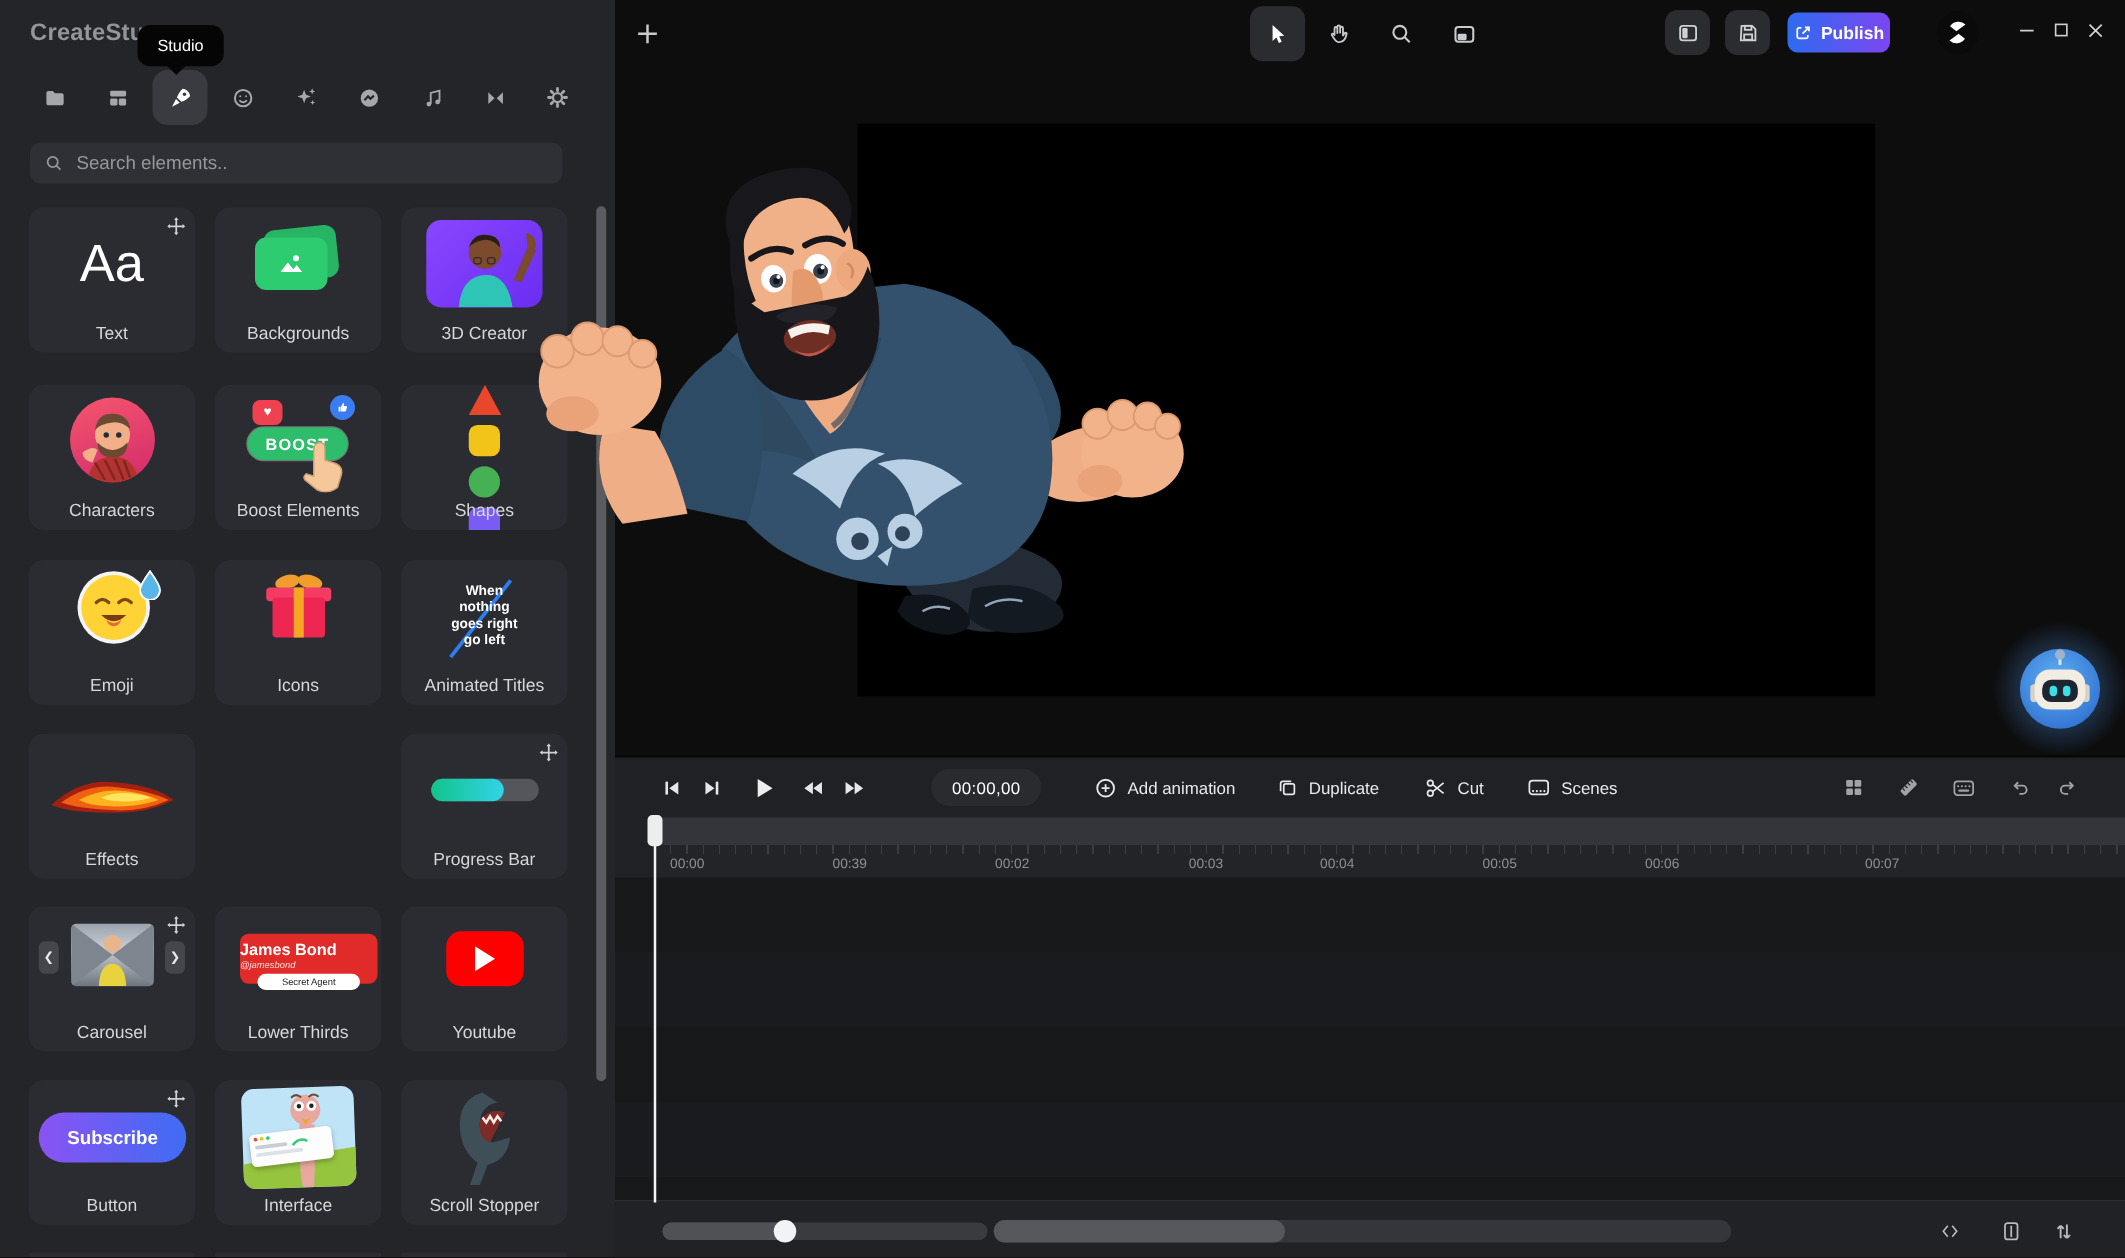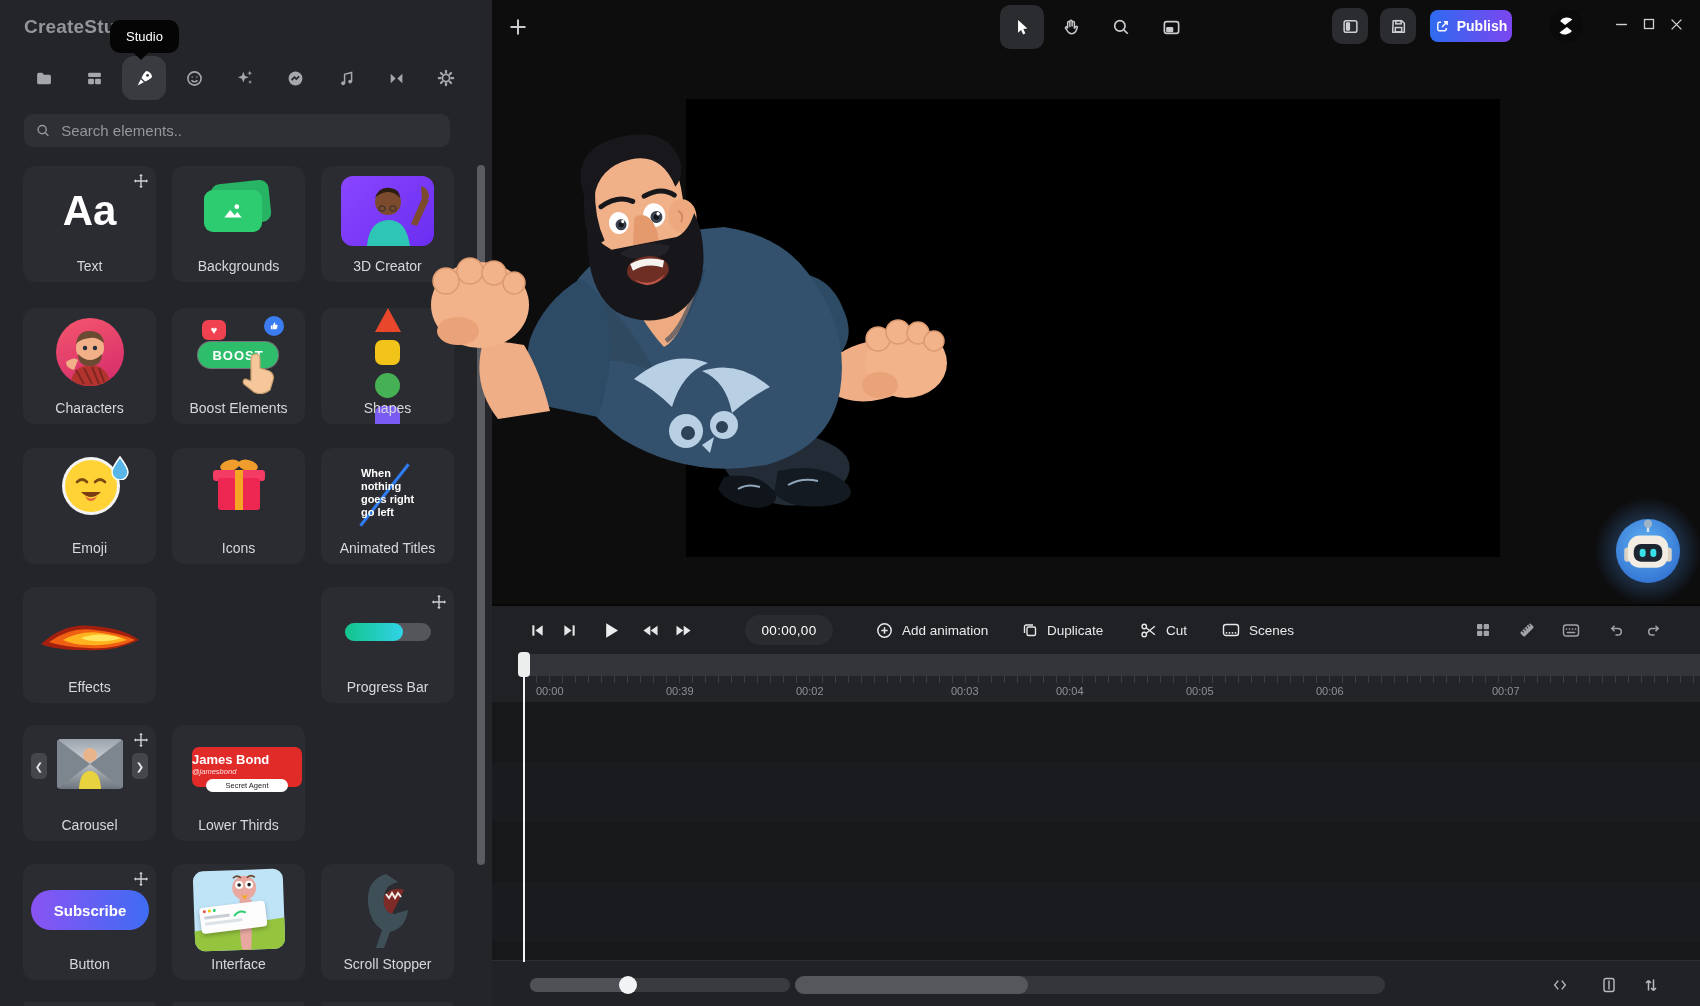--- a/index.html
+++ b/index.html
@@ -31,7 +31,7 @@
   .movehandle{position:absolute;right:7px;top:7px;color:#cfd0d3;z-index:3;}
 
   
-  .aa{font-size:42px;font-weight:700;color:#fff;line-height:1;}
+  .aa{font-size:42px;font-weight:400;color:#fff;line-height:1;}
   .bg-back{position:absolute;width:58px;height:42px;border-radius:9px;background:#27b465;transform:rotate(-6deg);left:40px;top:16px;}
   .bg-front{position:absolute;width:58px;height:42px;border-radius:9px;background:#2ecc71;left:32px;top:24px;display:flex;align-items:center;justify-content:center;}
   .thumb-purple{position:absolute;left:20px;top:10px;width:93px;height:70px;border-radius:12px;

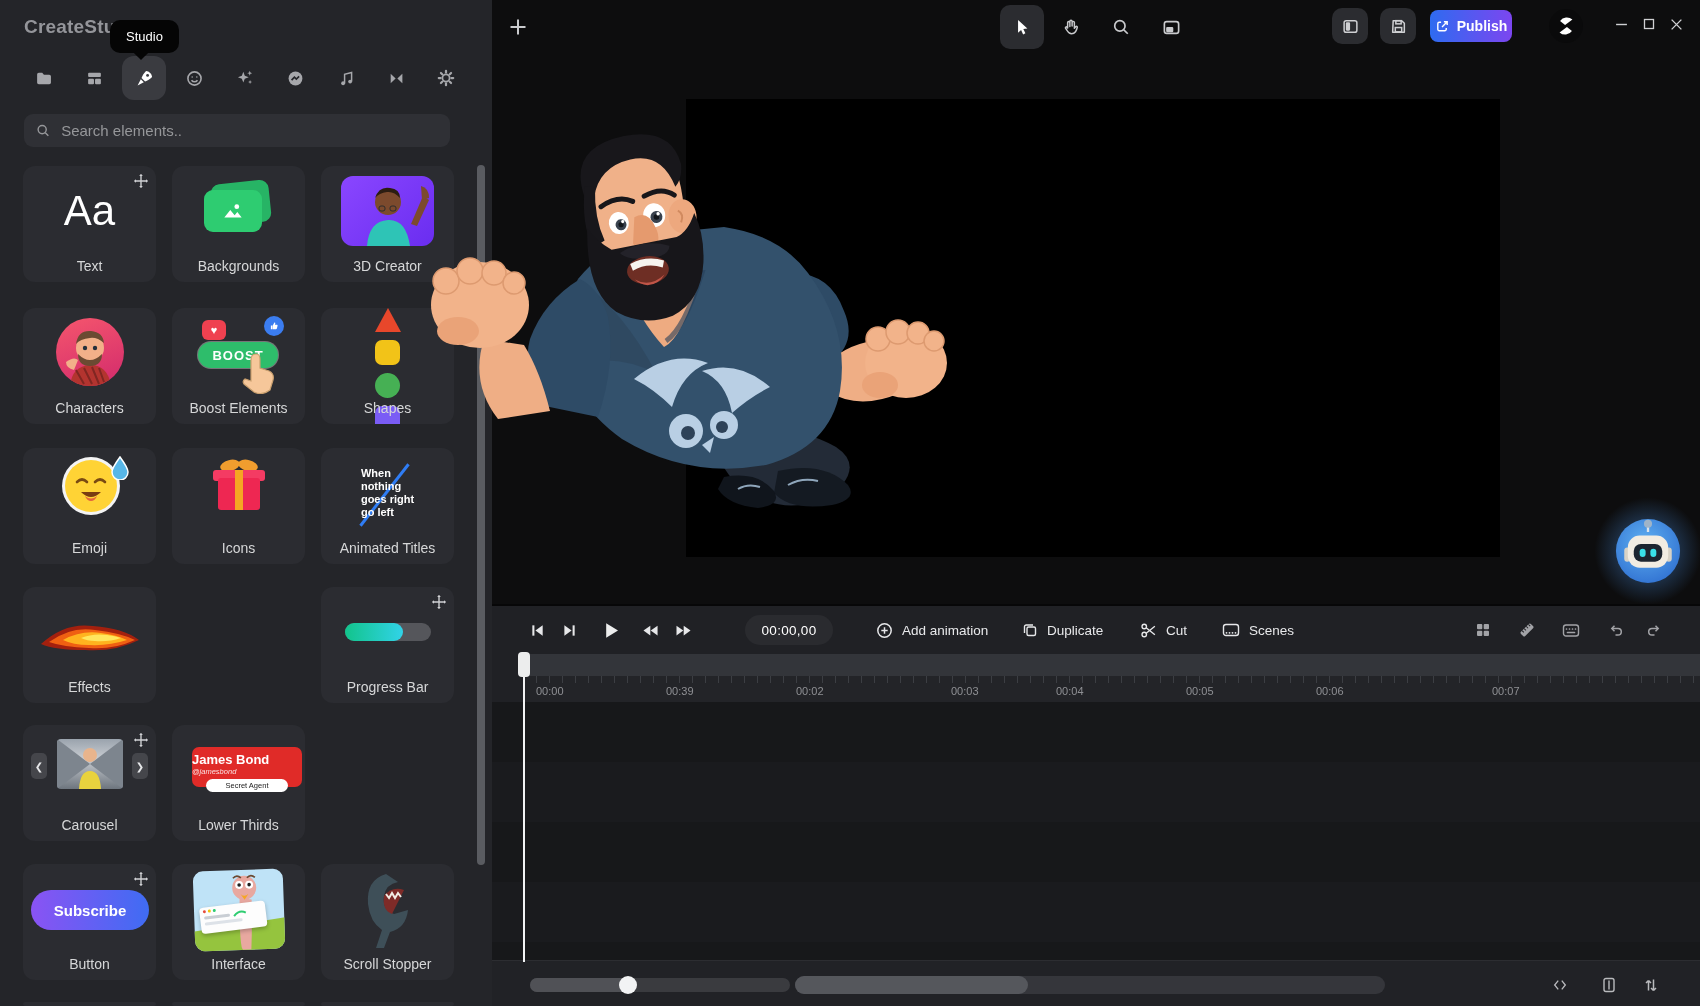--- a/index.html
+++ b/index.html
@@ -56,7 +56,7 @@
   .gift-rib{position:absolute;left:63px;top:22px;width:8px;height:40px;background:#f5a623;}
   .gift-bowl{position:absolute;left:48px;top:12px;width:20px;height:11px;border-radius:50%;background:#f09d2e;transform:rotate(-14deg);}
   .gift-bowr{position:absolute;left:66px;top:12px;width:20px;height:11px;border-radius:50%;background:#f09d2e;transform:rotate(14deg);}
-  .at-lines{position:relative;z-index:2;font-weight:700;font-size:11px;line-height:1.18;color:#fff;text-align:left;}
+  .at-lines{position:relative;z-index:2;font-weight:700;font-size:11px;line-height:1.18;color:#fff;text-align:center;}
   .at-slash{position:absolute;left:62px;top:8px;width:3px;height:78px;background:#2f7df5;transform:rotate(38deg);z-index:1;}
   .tw-text{color:#43dcc9;font-size:21px;letter-spacing:.5px;}
   .tw-caret{display:inline-block;width:3px;height:24px;background:#b9babd;margin-left:2px;vertical-align:-4px;}

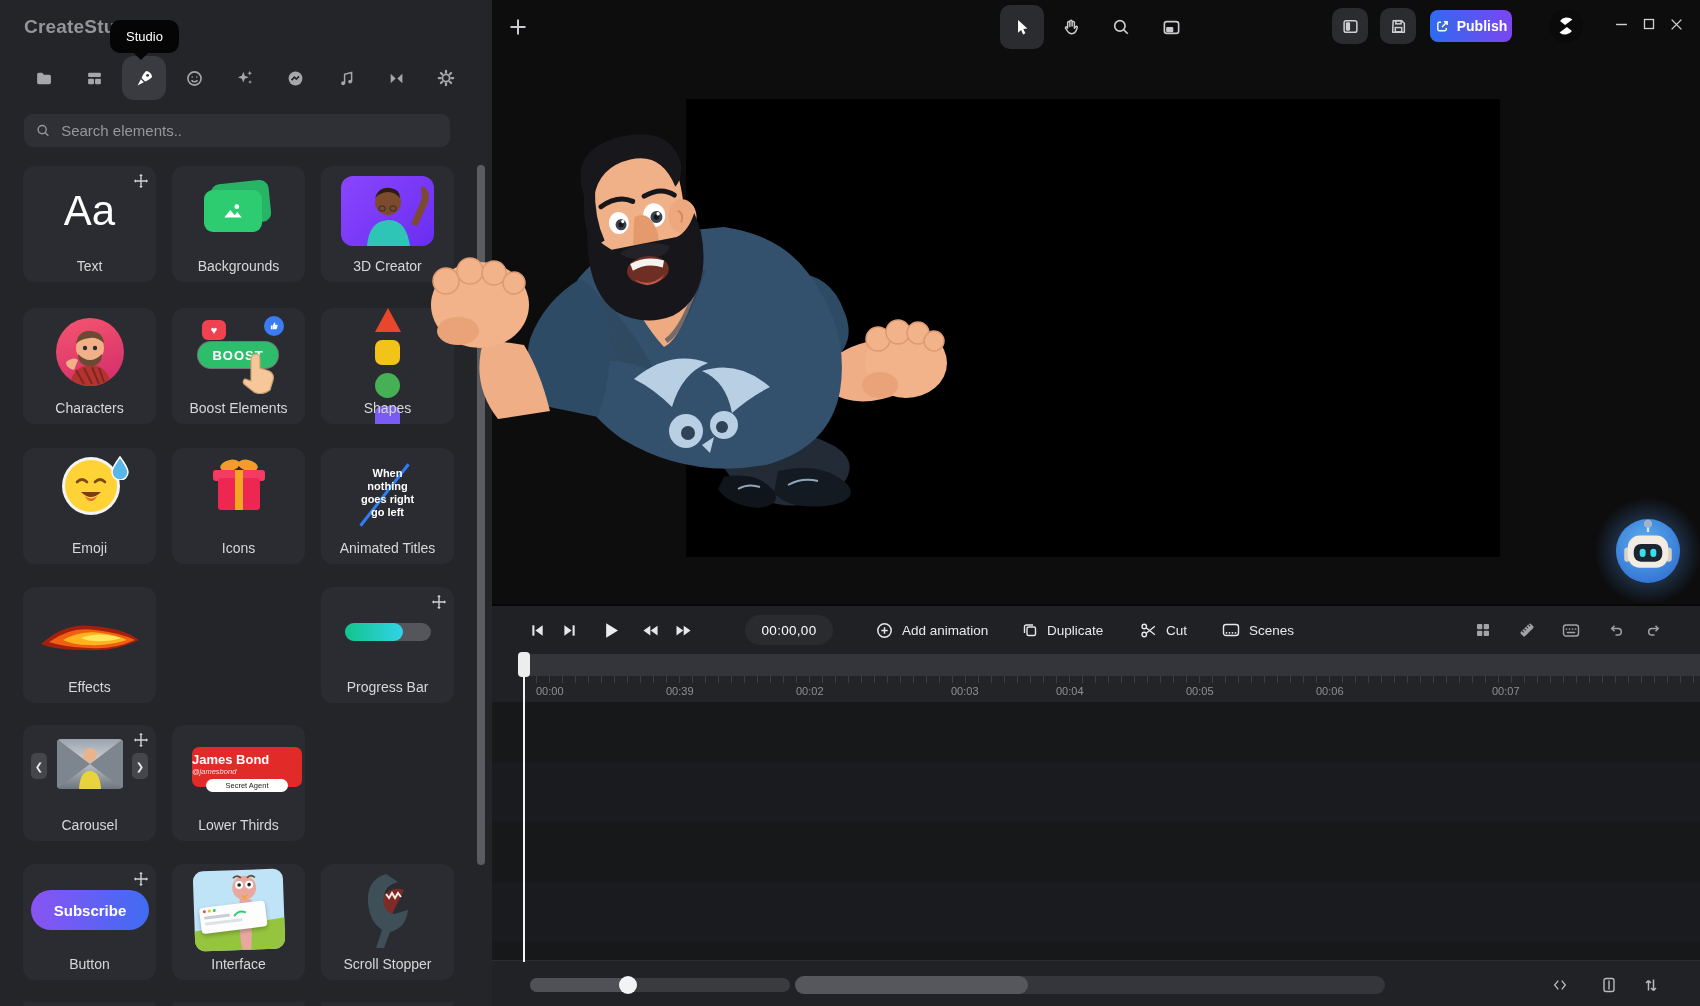--- a/index.html
+++ b/index.html
@@ -365,6 +365,14 @@
       <div class="lt-pill">Secret Agent</div>
       <div class="label">Lower Thirds</div>
     </div>
+    <div class="card" style="left:321px;top:725px">
+      <div class="yt-logo">
+        <svg width="22" height="24" viewBox="0 0 20 24" fill="#fff">
+            <path d="M2 2l16 10L2 22z"></path>
+          </svg>
+      </div>
+      <div class="label">Youtube</div>
+    </div>
 
     <div class="card" style="left:23px;top:864px">
       <span class="movehandle">

